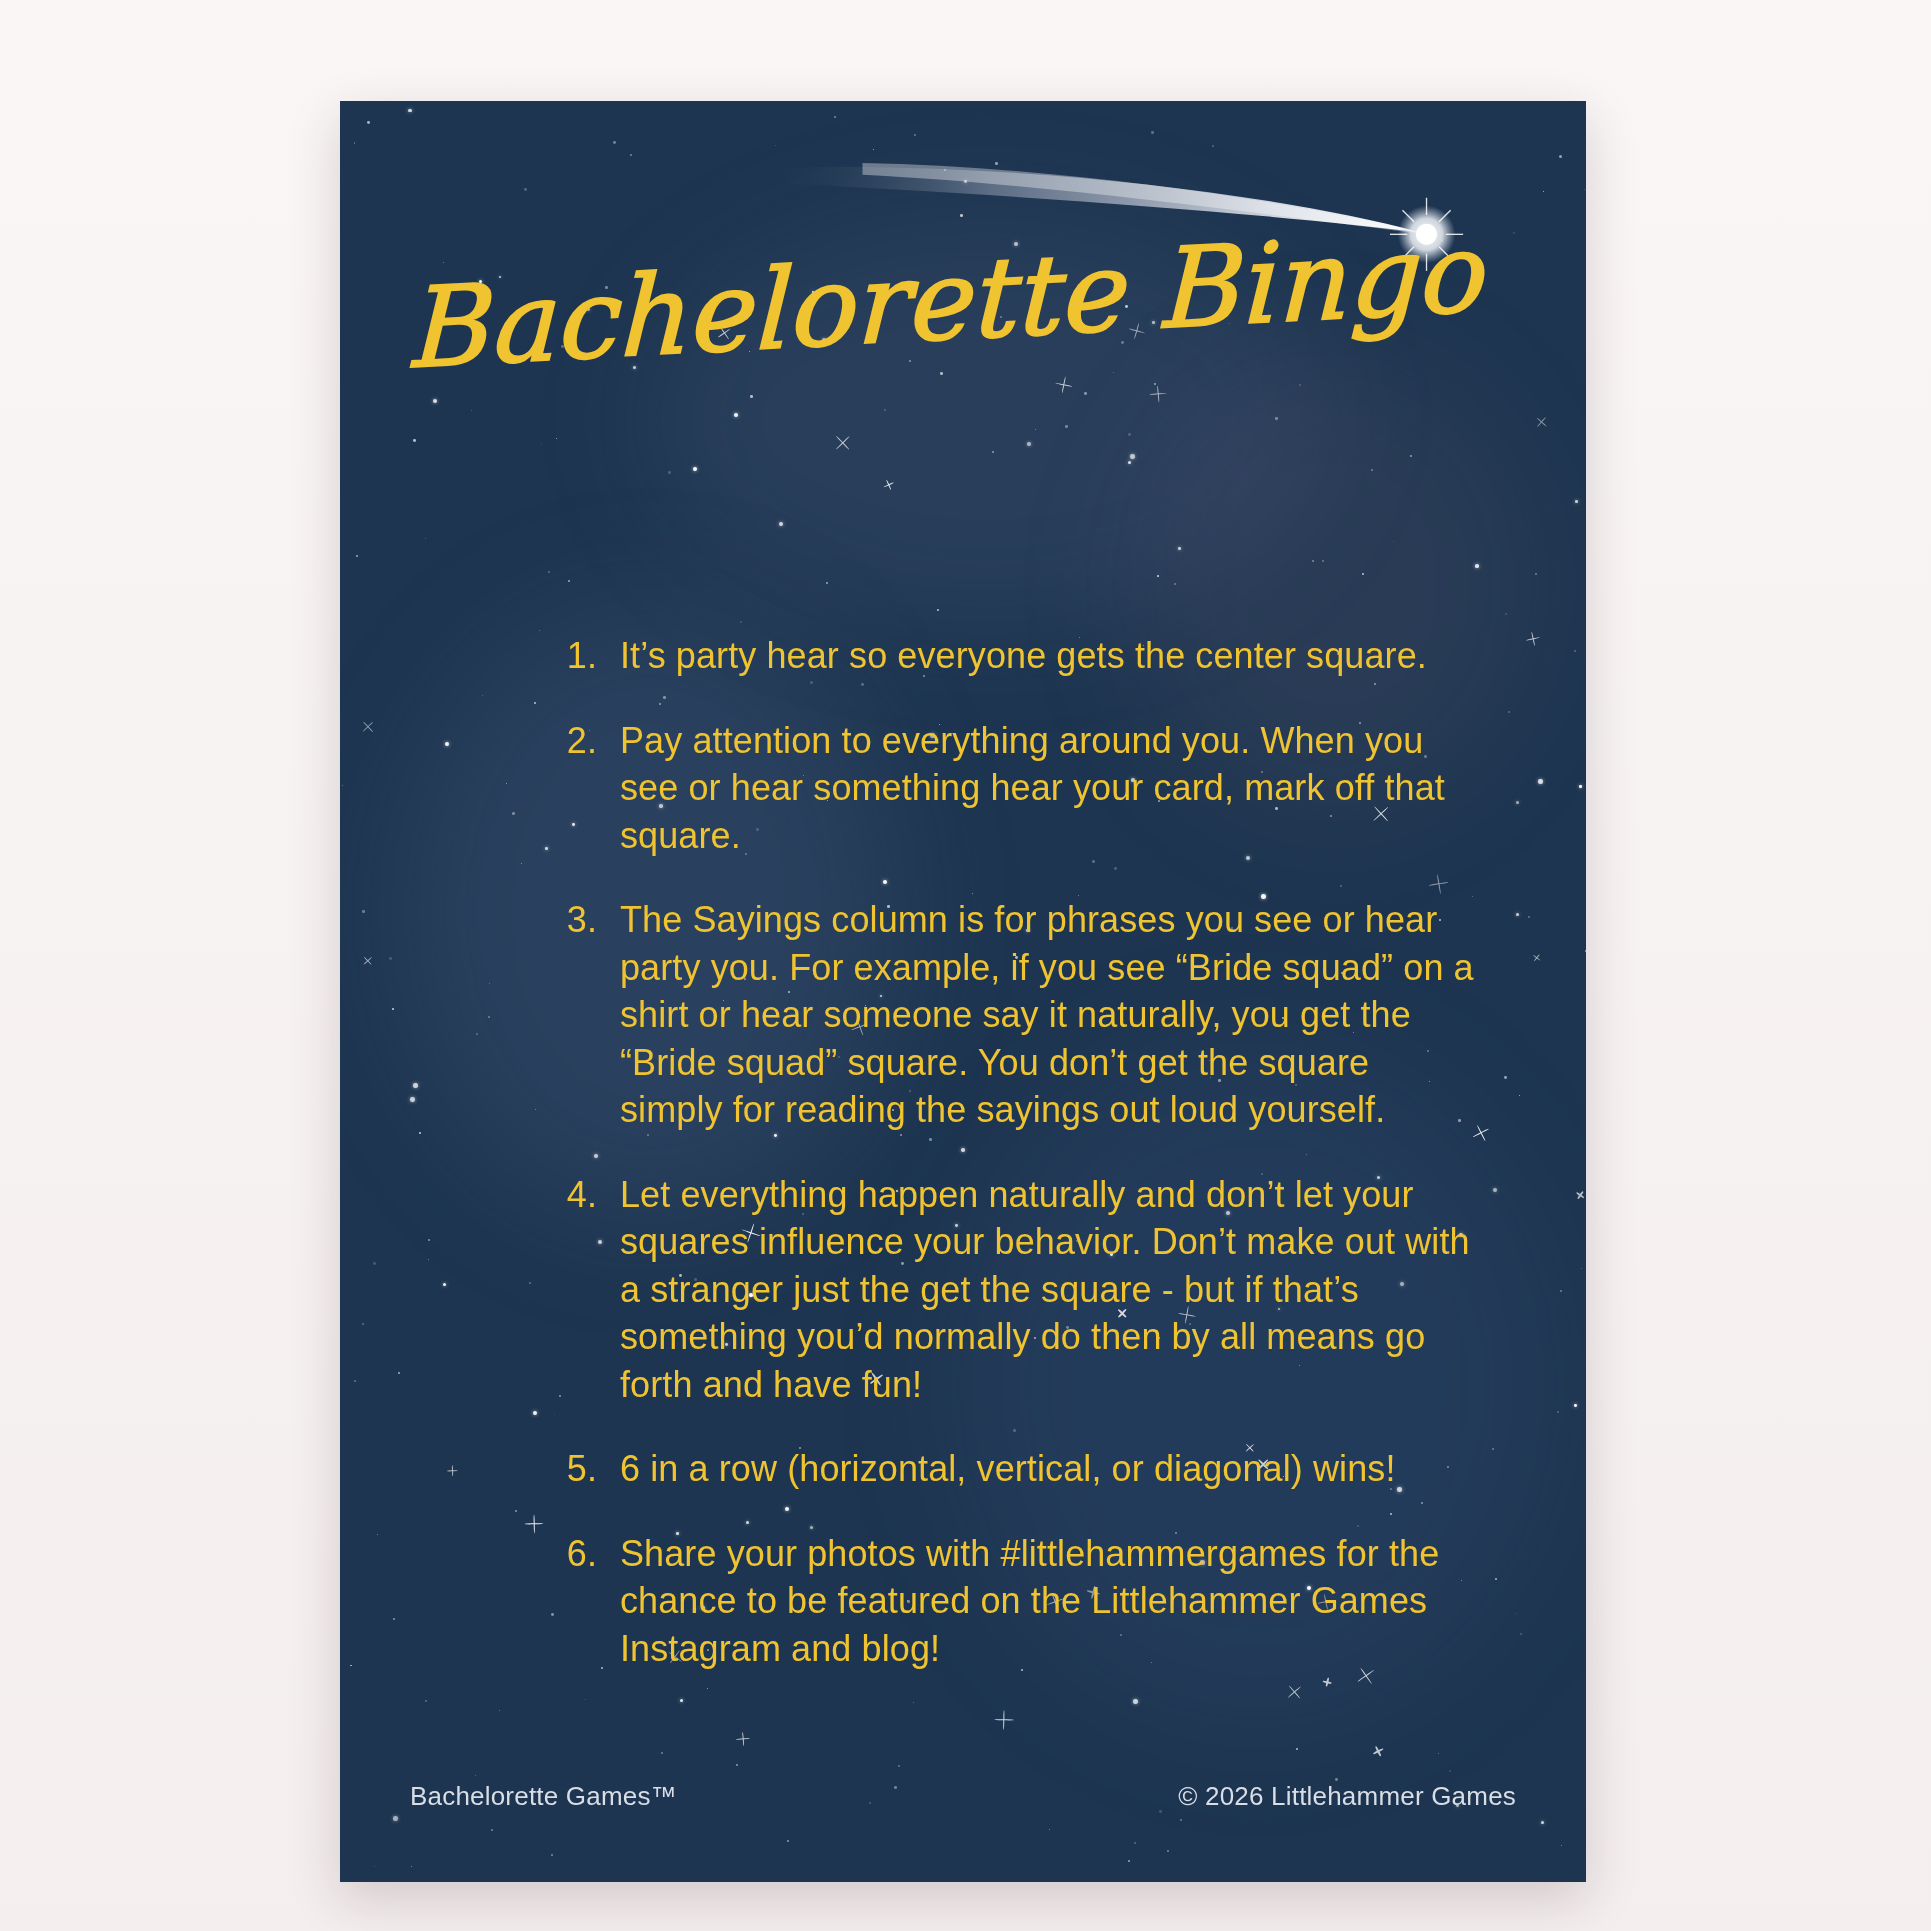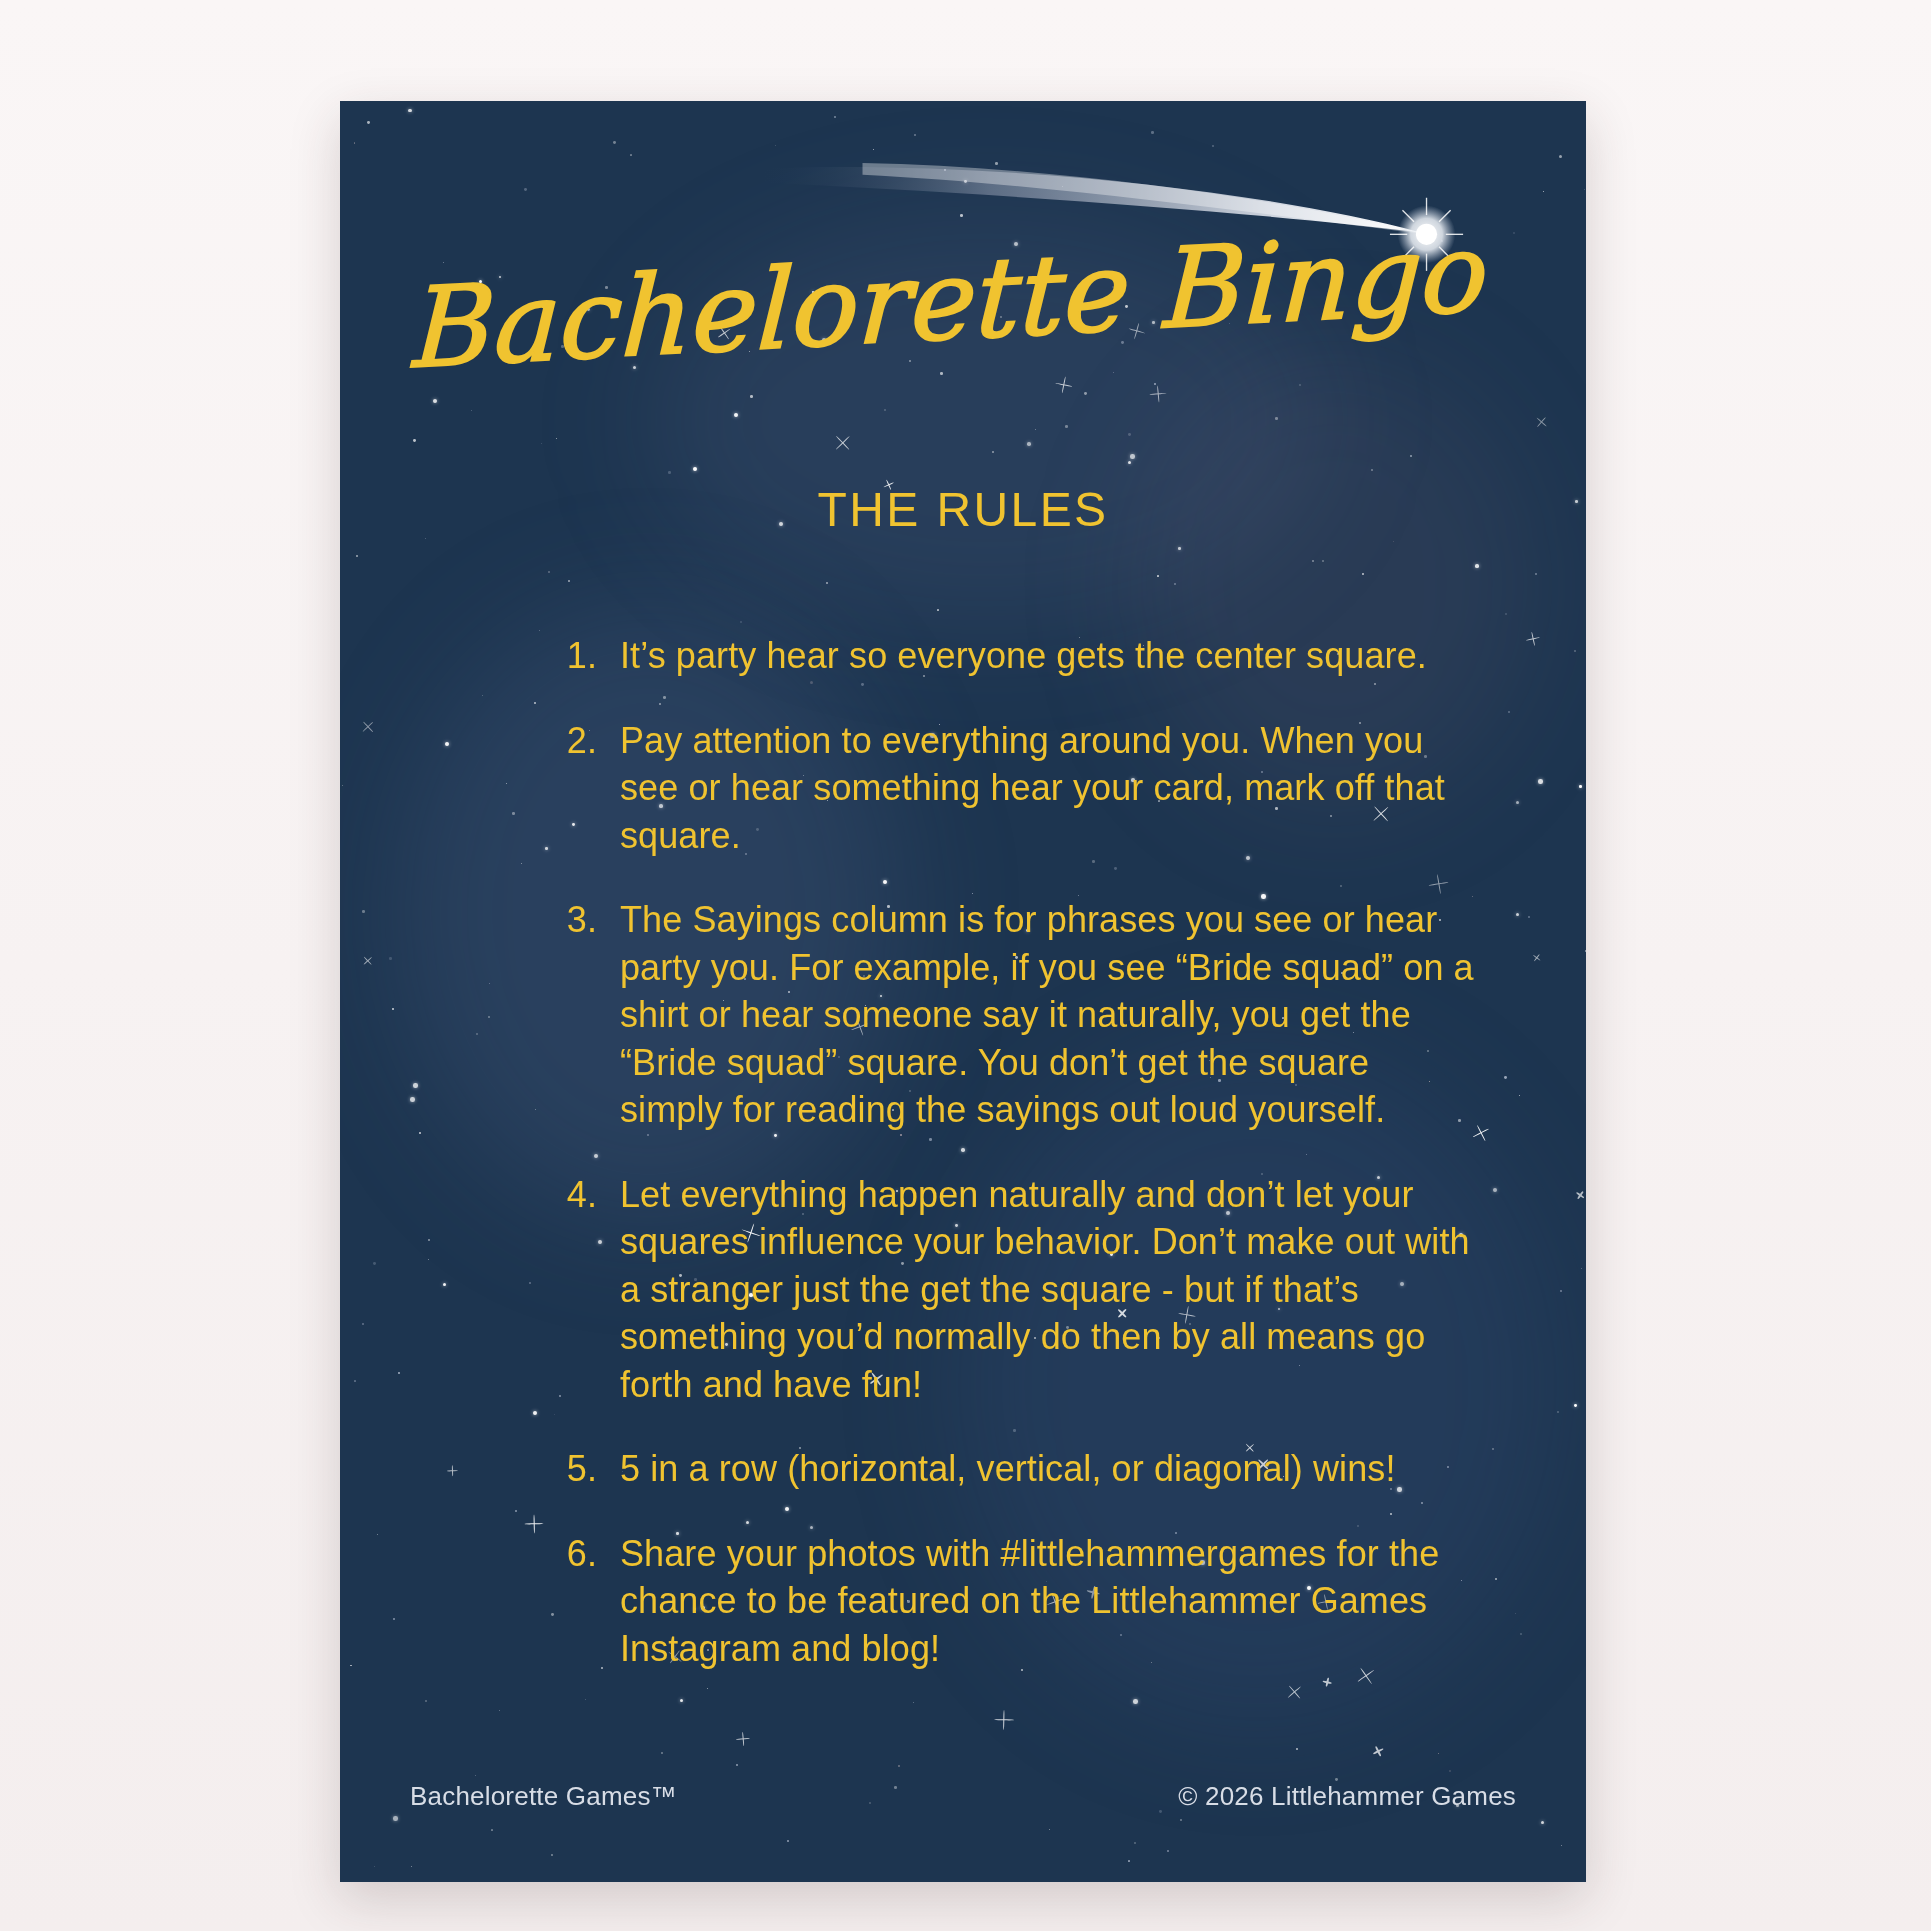--- a/index.html
+++ b/index.html
@@ -533,9 +533,6 @@
       </svg>
     </div>
 
-    <div id="subtitle">
-      <span><span class="CAP">T</span>HE <span class="CAP">R</span>ULES</span>
-    </div>
 
     <div id="rules">
 

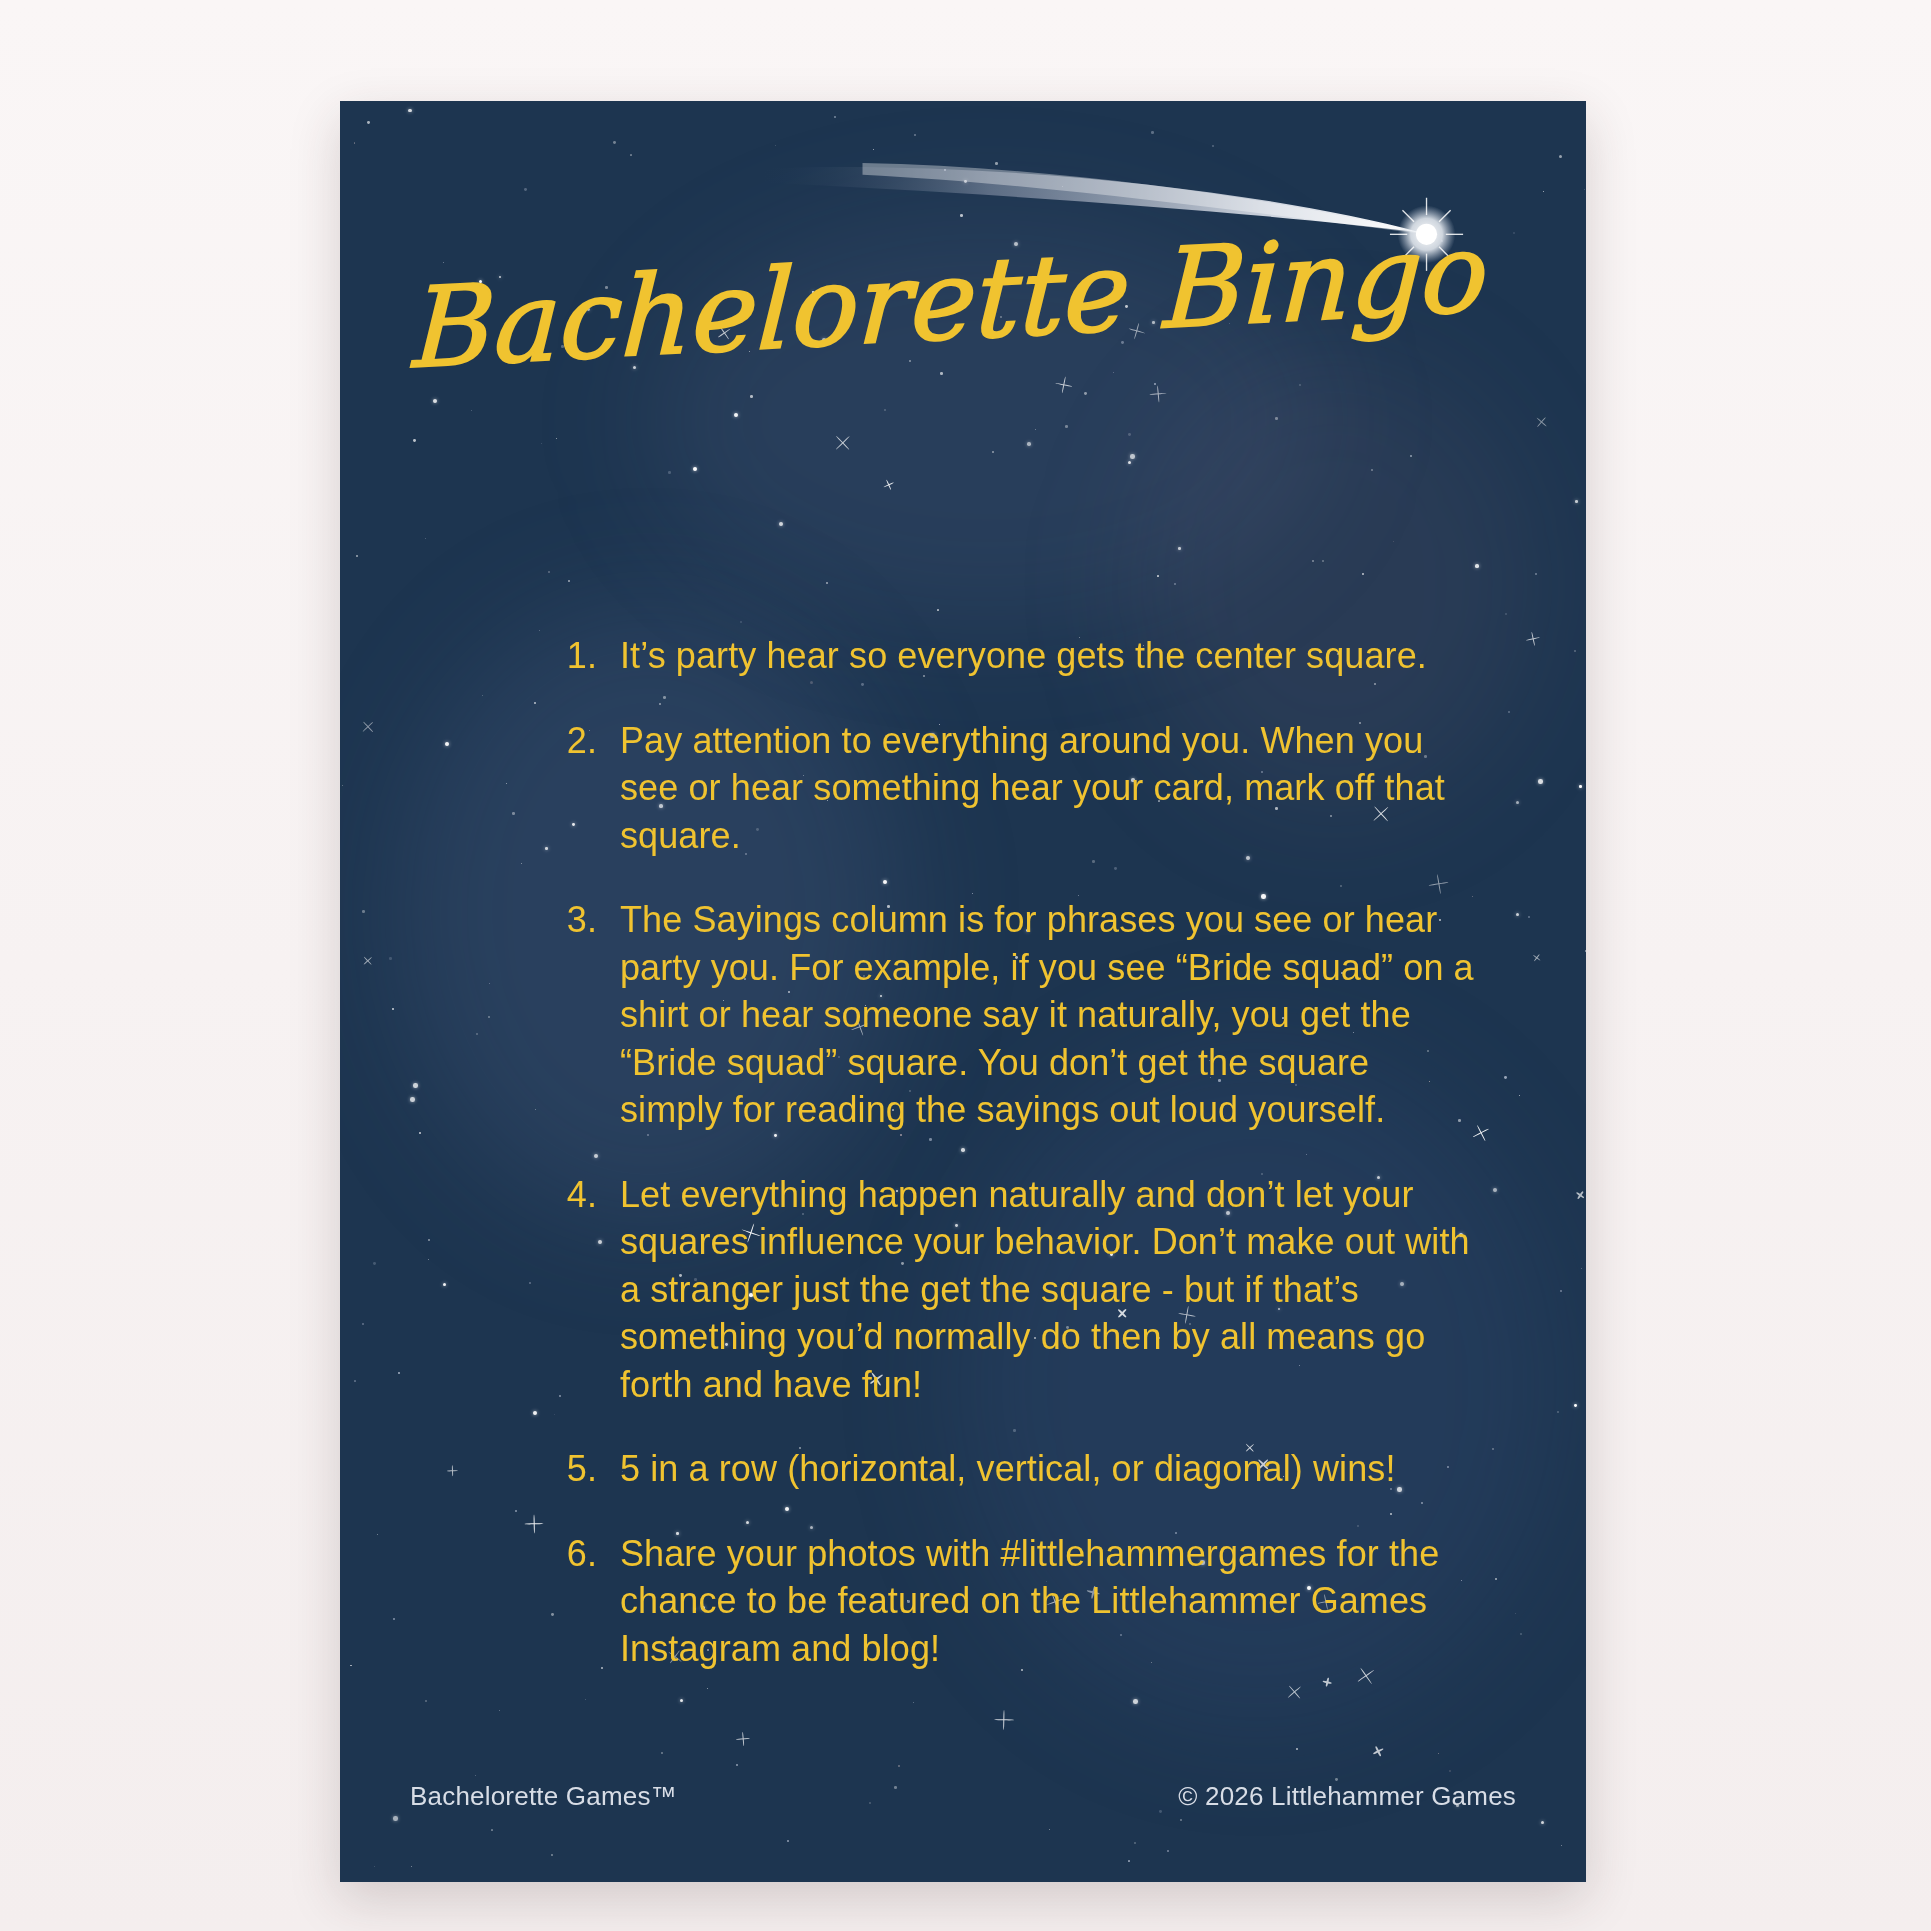--- a/index.html
+++ b/index.html
@@ -558,7 +558,7 @@
 
       <div class="rule">
         <span class="num">5.</span>
-        <span class="body">5 in a row (horizontal, vertical, or diagonal) wins!</span>
+        <span class="body">6 in a row (horizontal, vertical, or diagonal) wins!</span>
       </div>
 
       <div class="rule">

